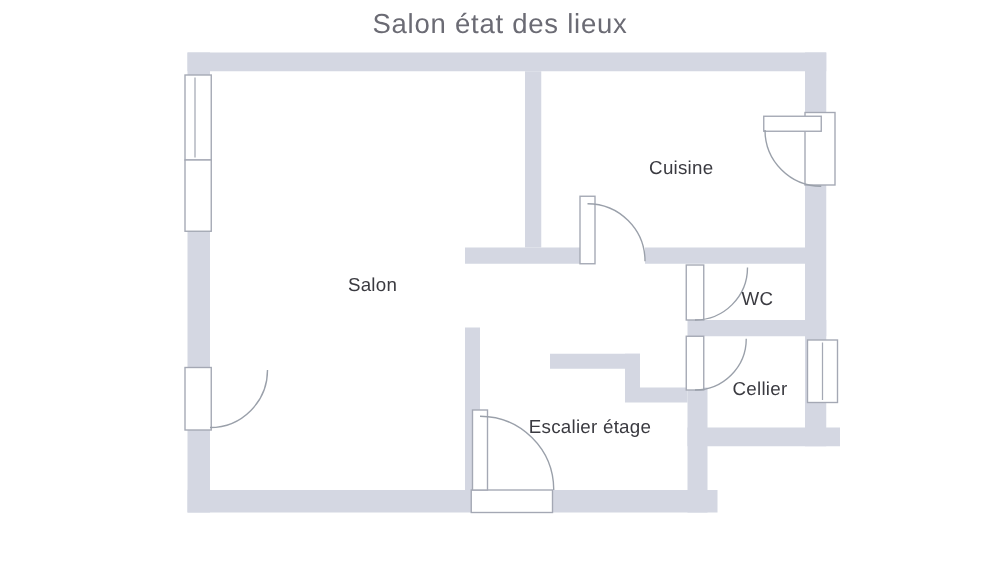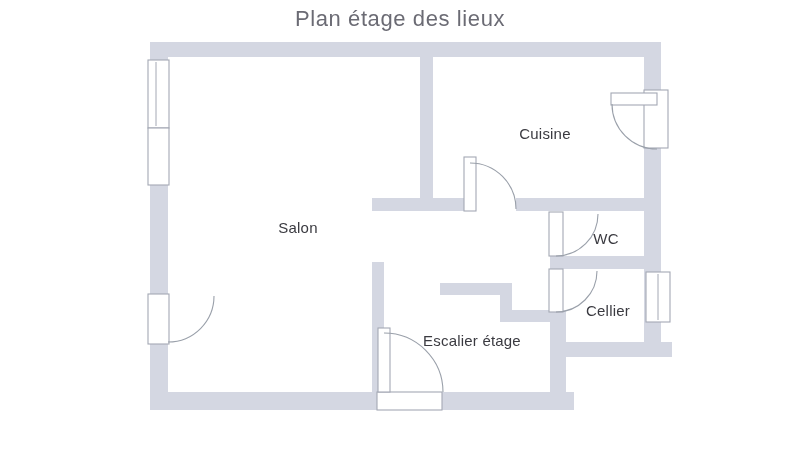--- a/index.html
+++ b/index.html
@@ -28,7 +28,7 @@
 </head>
 <body>
 
-<div class="title">Plan étage des lieux</div>
+<div class="title">Salon état des lieux</div>
 
 <svg class="plan-svg" width="800" height="450" viewBox="0 0 800 450">
 

